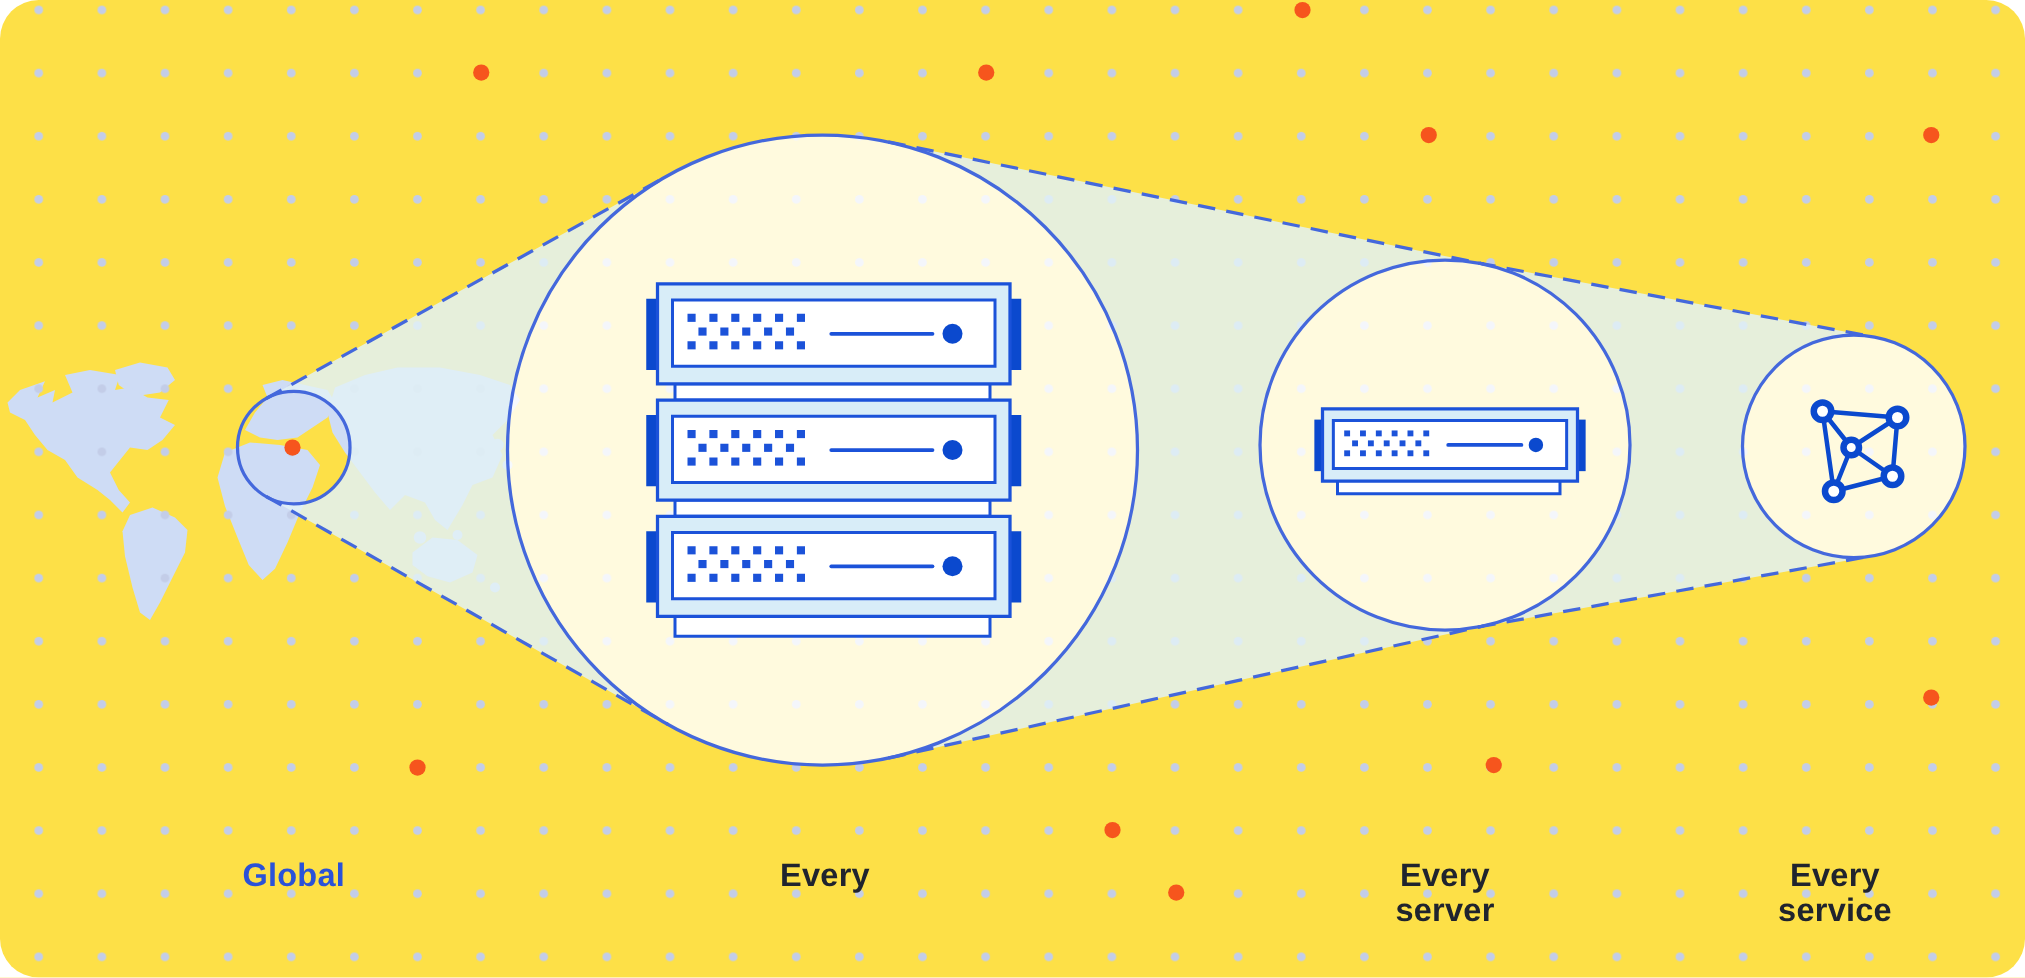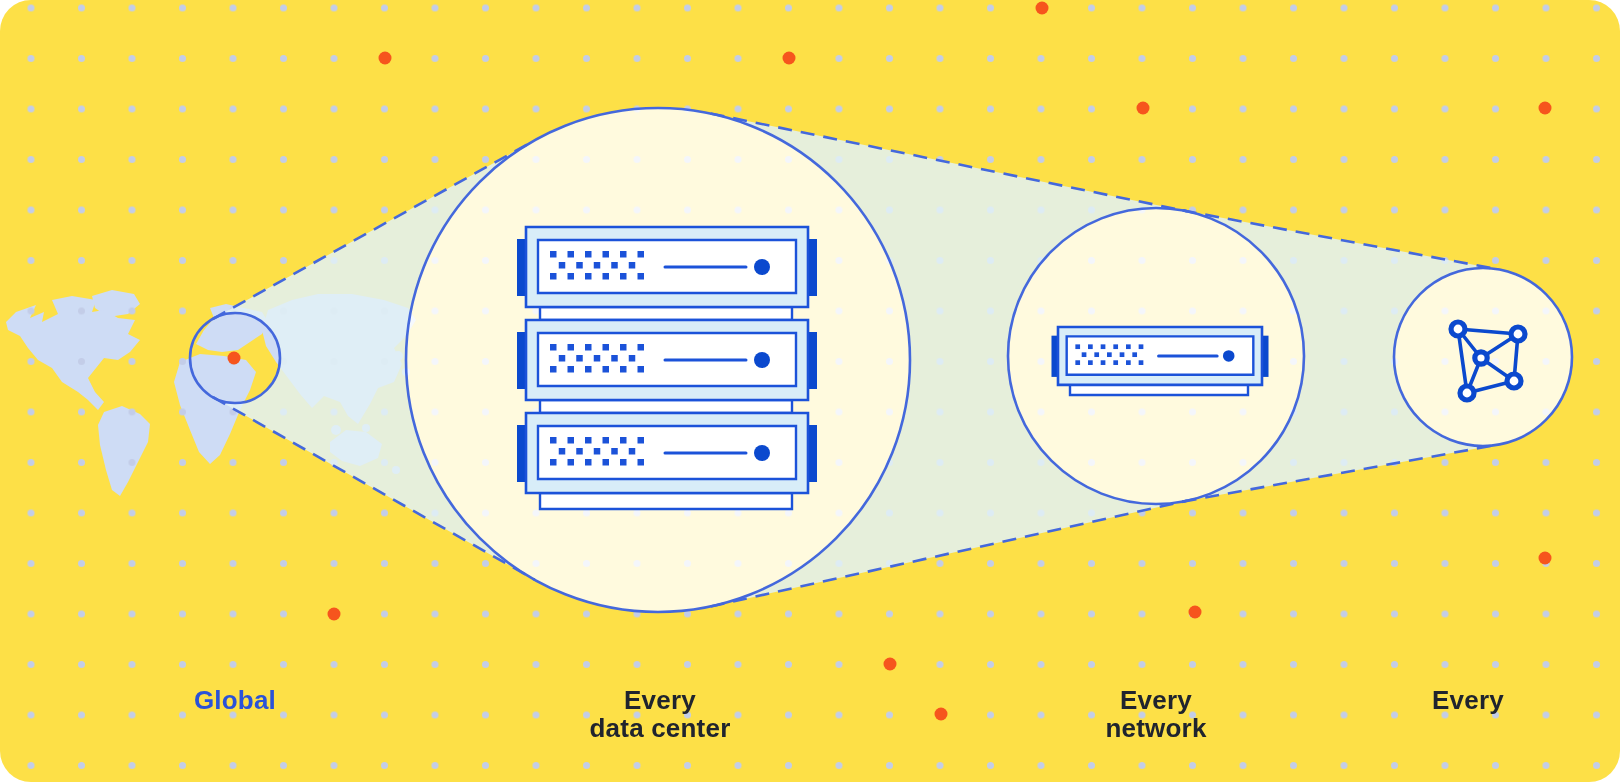--- a/index.html
+++ b/index.html
@@ -166,7 +166,6 @@
   </div>
   <div class="stage-label lbl-datacenter">
     <div>Every</div>
-    <div>data center</div>
   </div>
   <div class="stage-label lbl-server">
     <div>Every</div>

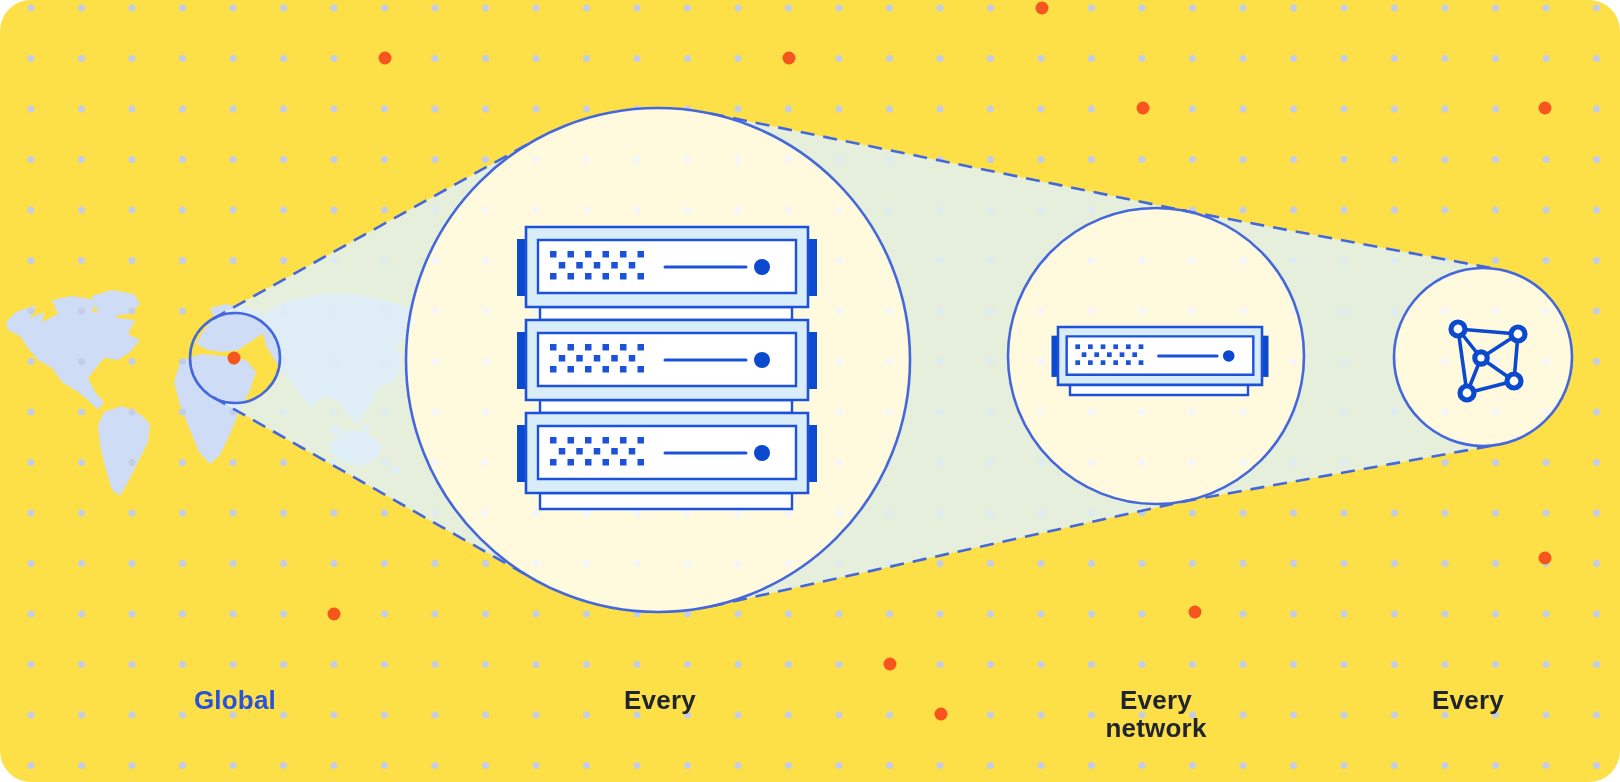--- a/index.html
+++ b/index.html
@@ -169,7 +169,7 @@
   </div>
   <div class="stage-label lbl-server">
     <div>Every</div>
-    <div>network</div>
+    <div>server</div>
   </div>
   <div class="stage-label lbl-service">
     <div>Every</div>

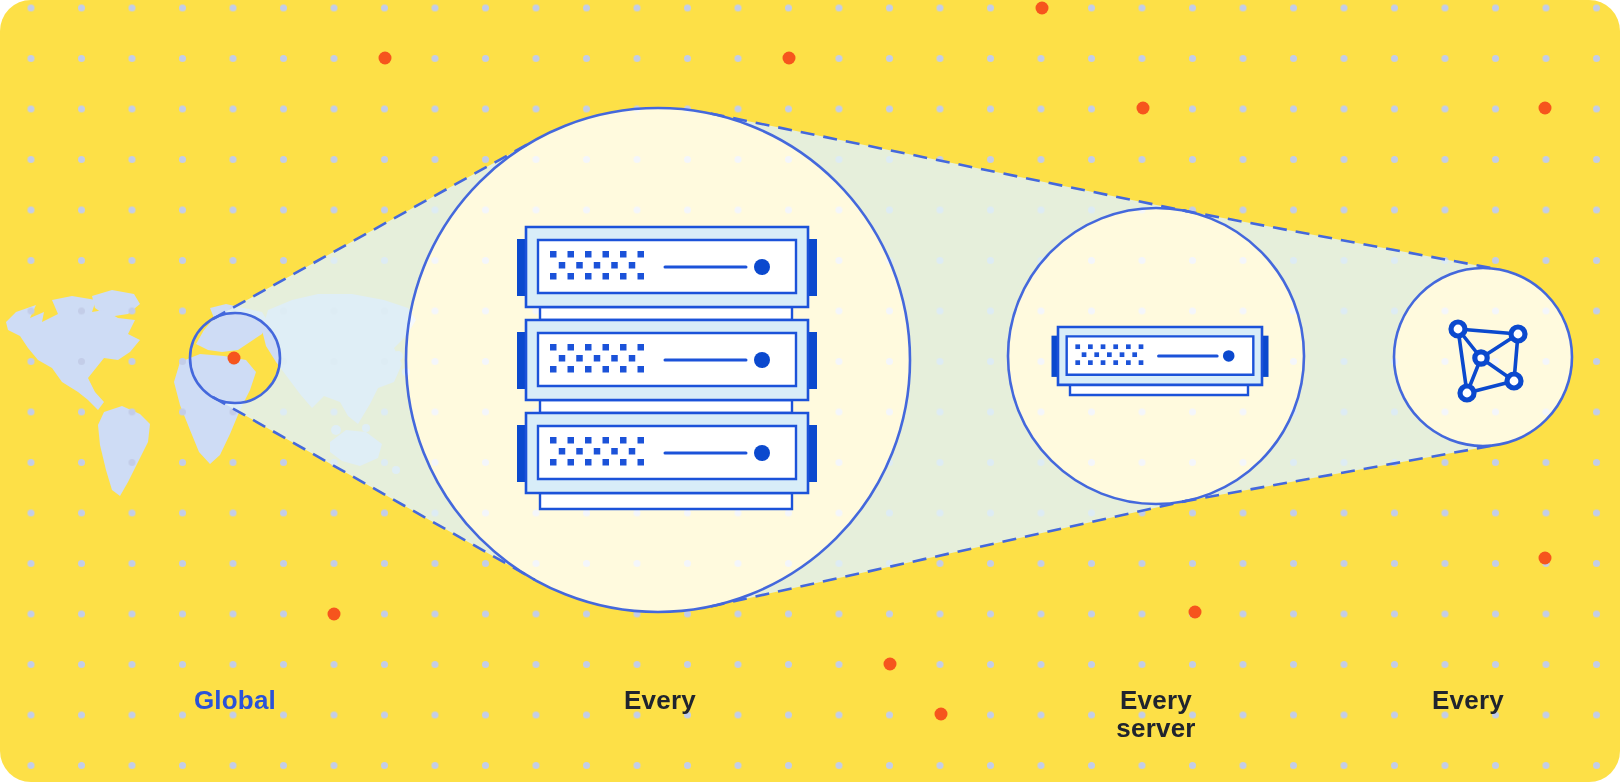--- a/index.html
+++ b/index.html
@@ -173,6 +173,7 @@
   </div>
   <div class="stage-label lbl-service">
     <div>Every</div>
+    <div>service</div>
   </div>
 </div>
 

